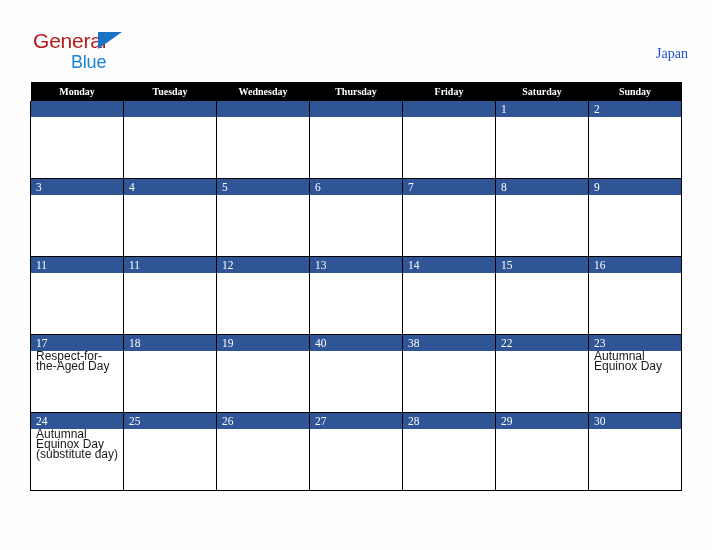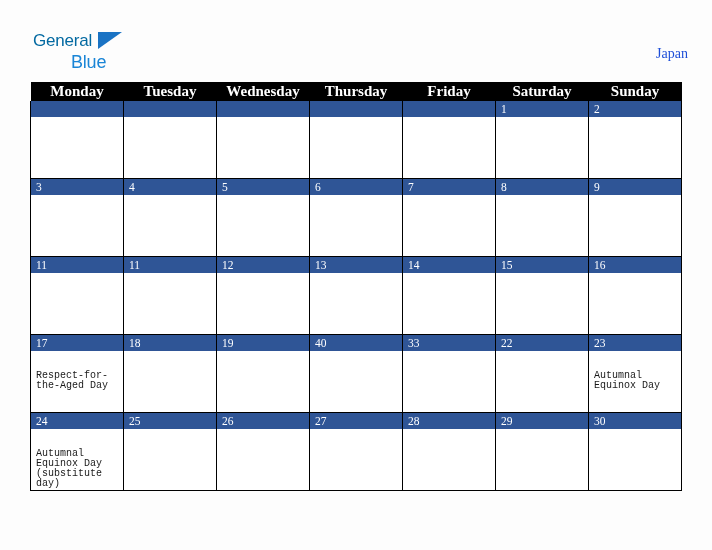--- a/index.html
+++ b/index.html
@@ -36,8 +36,8 @@
     left: 0;
     top: 0;
     font-family: "Liberation Sans", sans-serif;
-    font-size: 17px;
-    color: #0369a1;
+    font-size: 21px;
+    color: #b91c1c;
     letter-spacing: -0.2px;
     line-height: 22px;
   }

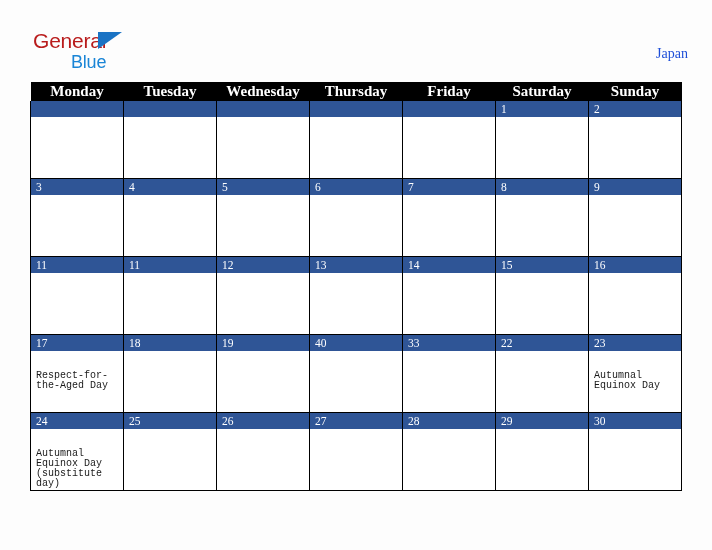--- a/index.html
+++ b/index.html
@@ -96,7 +96,7 @@
     background: #000000;
     color: #ffffff;
     font-family: "Liberation Serif", serif;
-    font-size: 15px;
+    font-size: 10px;
     font-weight: bold;
     height: 19px;
     padding: 0;

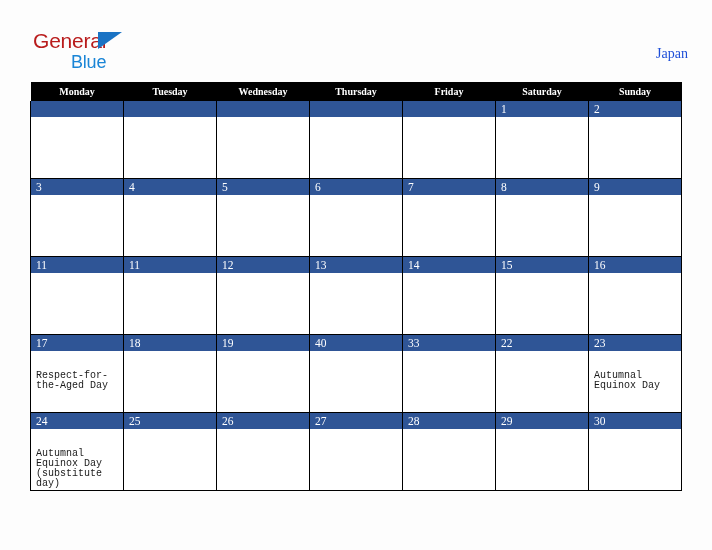--- a/index.html
+++ b/index.html
@@ -343,7 +343,7 @@
         </td>
         <td>
           <div class="day-cell-inner">
-            <div class="date-bar">33</div>
+            <div class="date-bar">38</div>
             <div class="events"></div>
           </div>
         </td>

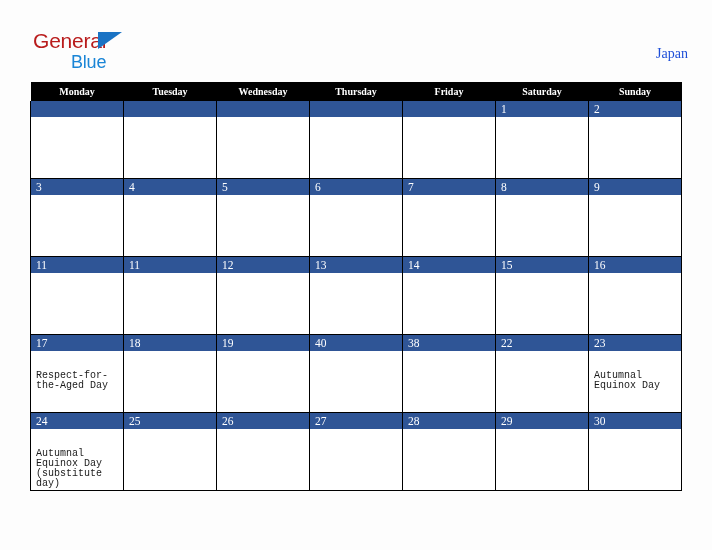--- a/index.html
+++ b/index.html
@@ -141,9 +141,9 @@
 
   .events {
     flex: 1;
-    padding: 20px 4px 0 5px;
-    font-family: Liberation Mono, monospace;
-    font-size: 10px;
+    padding: 0 4px 0 5px;
+    font-family: Liberation Sans, sans-serif;
+    font-size: 12px;
     line-height: 10px;
     color: #1a1a1a;
     overflow: hidden;

